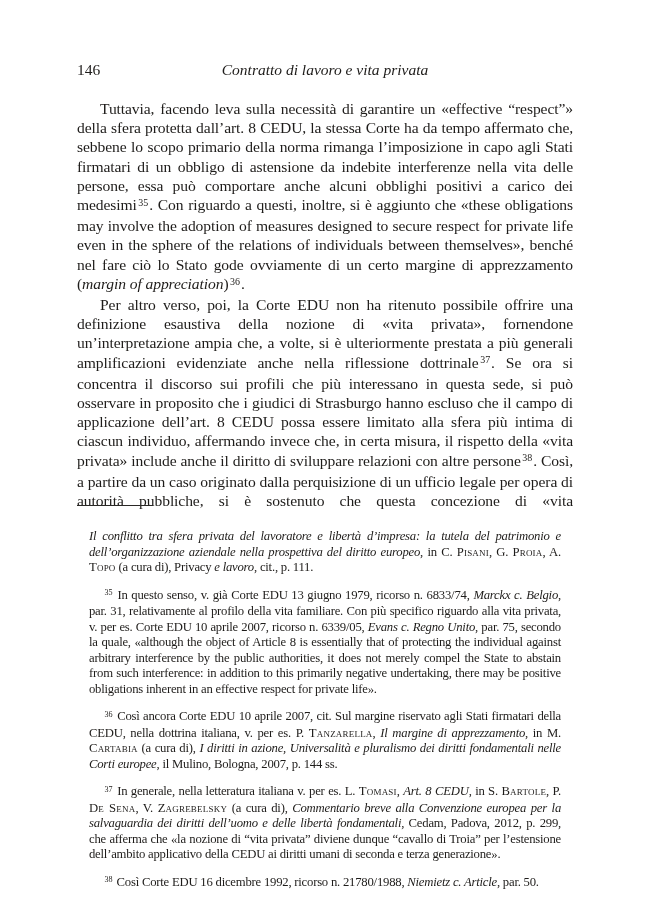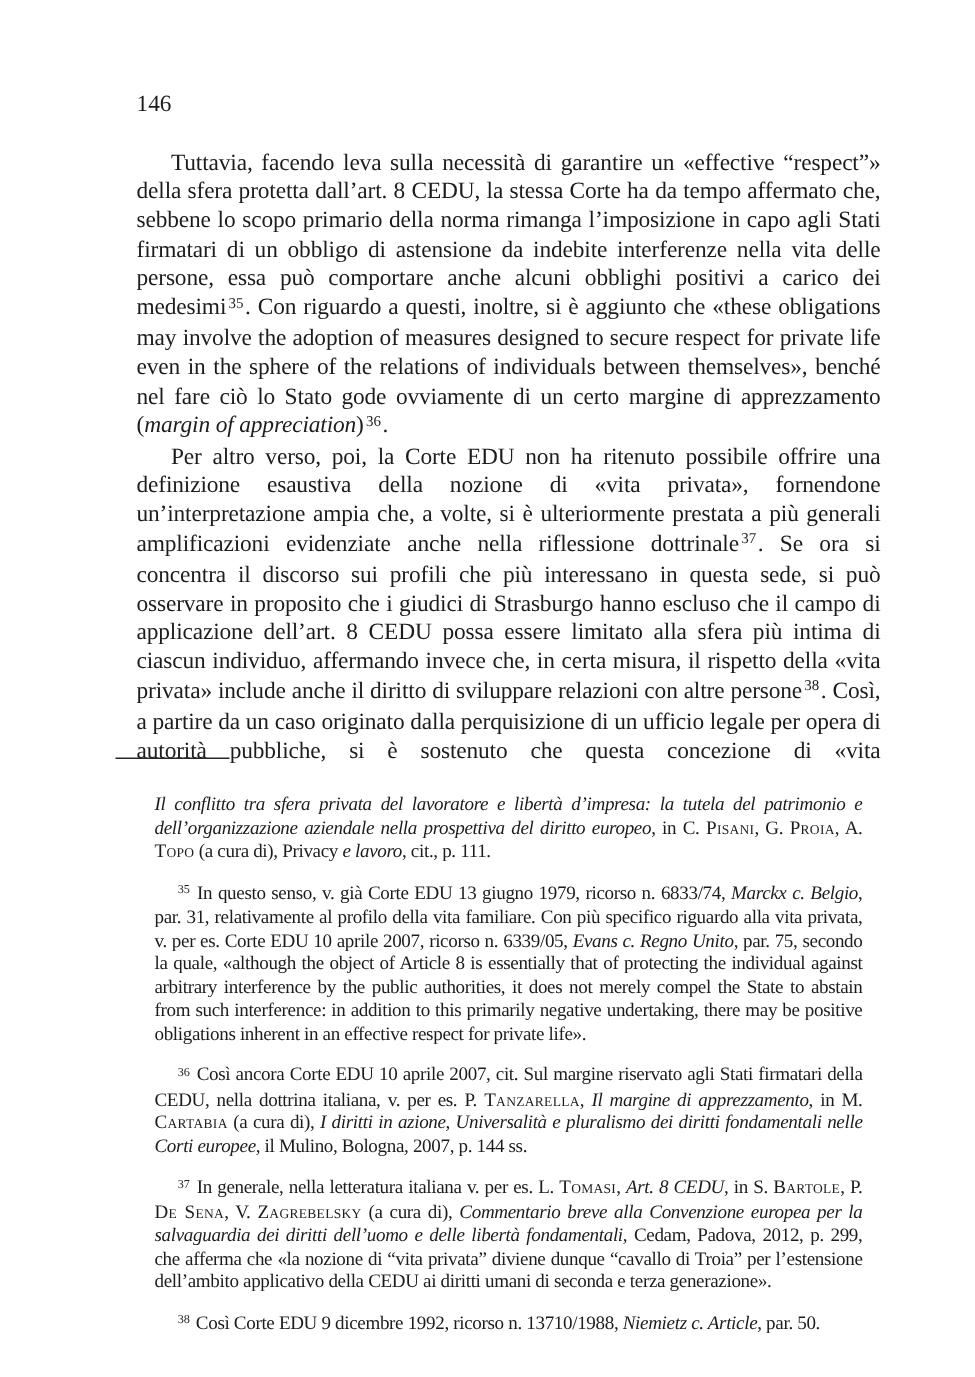--- a/index.html
+++ b/index.html
@@ -18,7 +18,7 @@
   }
   .content {
     position: absolute;
-    left: 91px;
+    left: 77px;
     width: 496px;
   }
   

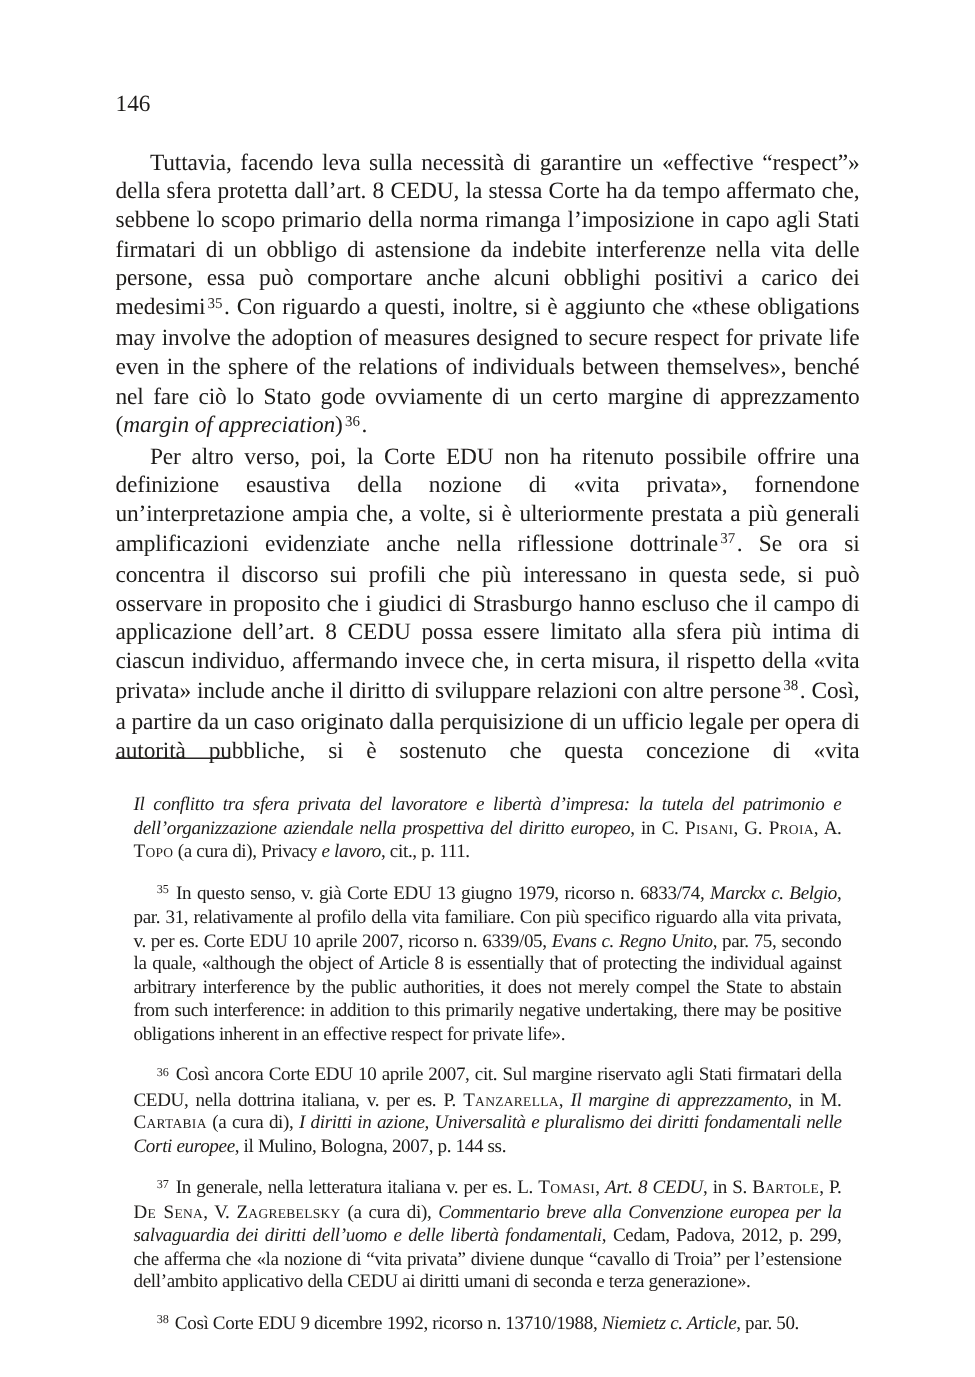--- a/index.html
+++ b/index.html
@@ -100,6 +100,7 @@
 
   <div class="content page-header">
     <span class="page-number">146</span>
+    <span class="running-title">Contratto di lavoro e vita privata</span>
   </div>
 
   <div class="content body-text">

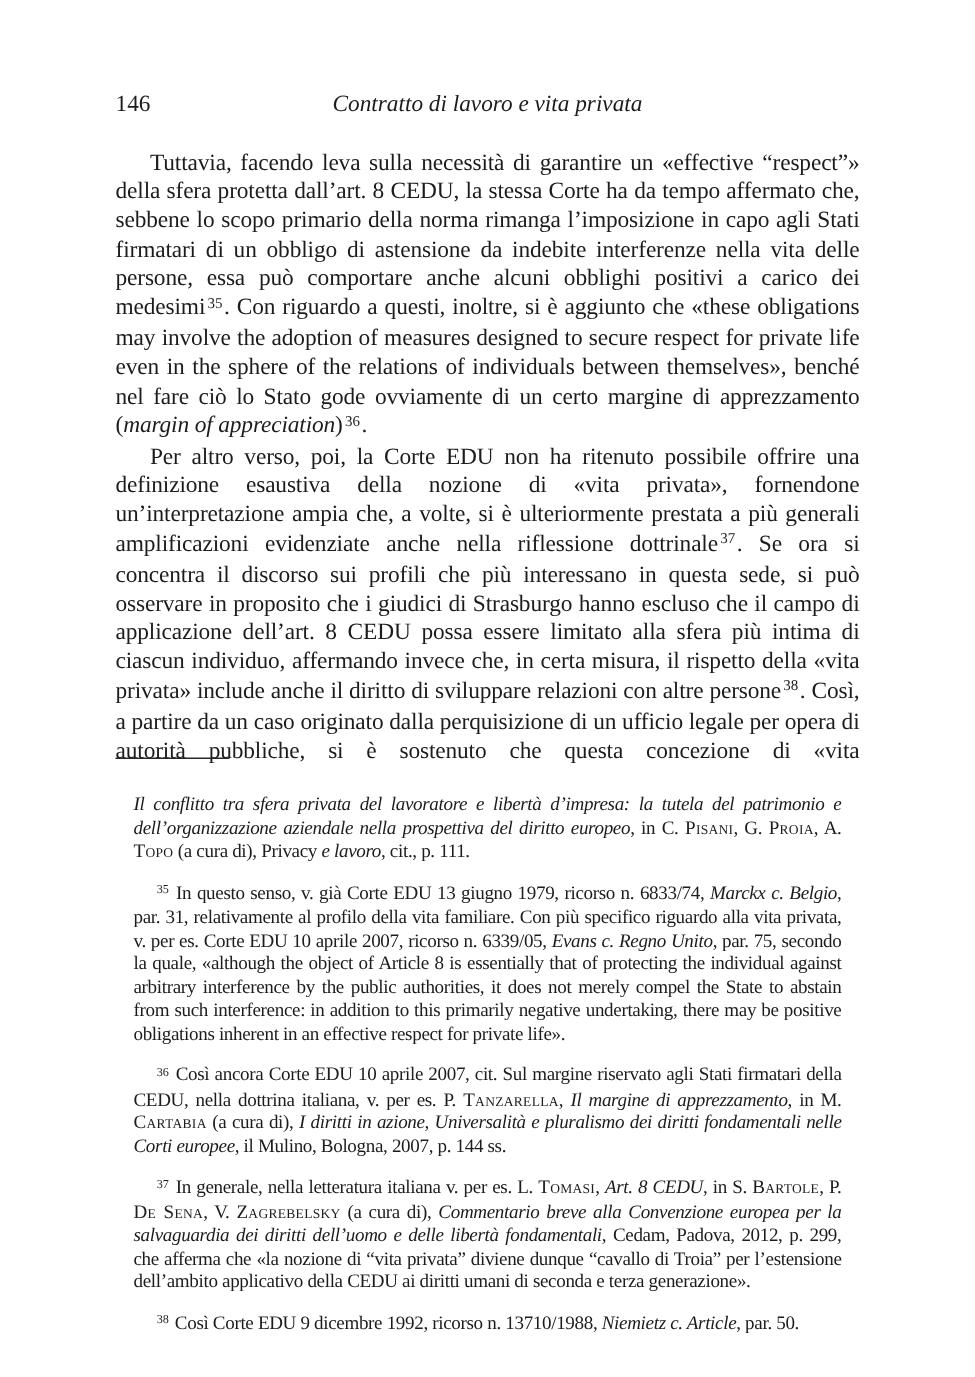--- a/index.html
+++ b/index.html
@@ -115,7 +115,7 @@
     <p><span class="sup">35</span><span> In questo senso, v. già Corte EDU 13 giugno 1979, ricorso n. 6833/74, </span><span class="i">Marckx c. Belgio</span><span>, par. 31, relativamente al profilo della vita familiare. Con più specifico riguardo alla vita privata, v. per es. Corte EDU 10 aprile 2007, ricorso n. 6339/05, </span><span class="i">Evans c. Regno Unito</span><span>, par. 75, secondo la quale, «although the object of Article 8 is essentially that of protecting the individual against arbitrary interference by the public authorities, it does not merely compel the State to abstain from such interference: in addition to this primarily negative undertaking, there may be positive obligations inherent in an effective respect for private life».</span></p>
     <p><span class="sup">36</span><span> Così ancora Corte EDU 10 aprile 2007, cit. Sul margine riservato agli Stati firmatari della CEDU, nella dottrina italiana, v. per es. P. </span><span class="sc">Tanzarella</span><span>, </span><span class="i">Il margine di apprezzamento</span><span>, in M. </span><span class="sc">Cartabia</span><span> (a cura di), </span><span class="i">I diritti in azione, Universalità e pluralismo dei diritti fondamentali nelle Corti europee</span><span>, il Mulino, Bologna, 2007, p. 144 ss.</span></p>
     <p><span class="sup">37</span><span> In generale, nella letteratura italiana v. per es. L. </span><span class="sc">Tomasi</span><span>, </span><span class="i">Art. 8 CEDU</span><span>, in S. </span><span class="sc">Bartole</span><span>, P. </span><span class="sc">De Sena</span><span>, V. </span><span class="sc">Zagrebelsky</span><span> (a cura di), </span><span class="i">Commentario breve alla Convenzione europea per la salvaguardia dei diritti dell’uomo e delle libertà fondamentali</span><span>, Cedam, Padova, 2012, p. 299, che afferma che «la nozione di “vita privata” diviene dunque “cavallo di Troia” per l’estensione dell’ambito applicativo della CEDU ai diritti umani di seconda e terza generazione».</span></p>
-    <p><span class="sup">38</span><span> Così Corte EDU 9 dicembre 1992, ricorso n. 13710/1988, </span><span class="i">Niemietz c. Article</span><span>, par. 50.</span></p>
+    <p><span class="sup">38</span><span> Così Corte EDU 16 dicembre 1992, ricorso n. 21780/1988, </span><span class="i">Niemietz c. Article</span><span>, par. 50.</span></p>
   </div>
 
 </div>

